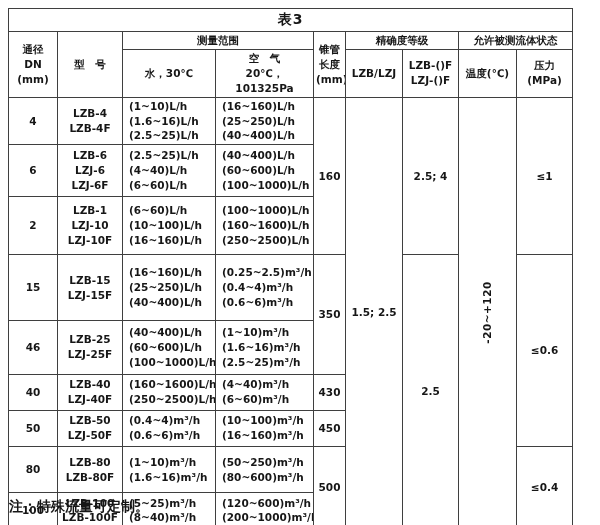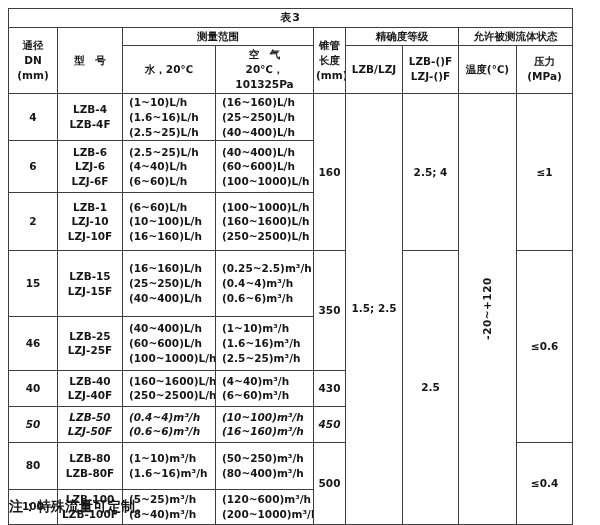--- a/index.html
+++ b/index.html
@@ -25,7 +25,7 @@
   tr.r1{height:45px;} tr.r2{height:52px;} tr.r3{height:58px;}
   tr.r4{height:54px;} tr.r5{height:54px;} tr.r6{height:36px;}
   tr.r7{height:36px;font-style:italic;} tr.r8{height:35px;} tr.r9{height:35px;}
-  td.cap-cell{font-size:11px;letter-spacing:1px;}
+  td.cap-cell{font-size:14px;letter-spacing:1px;}
   td.left{text-align:left;padding-left:6px;padding-right:1px;}
   td.hdr{font-size:10.5px;}
   td.vcell{padding:0;}

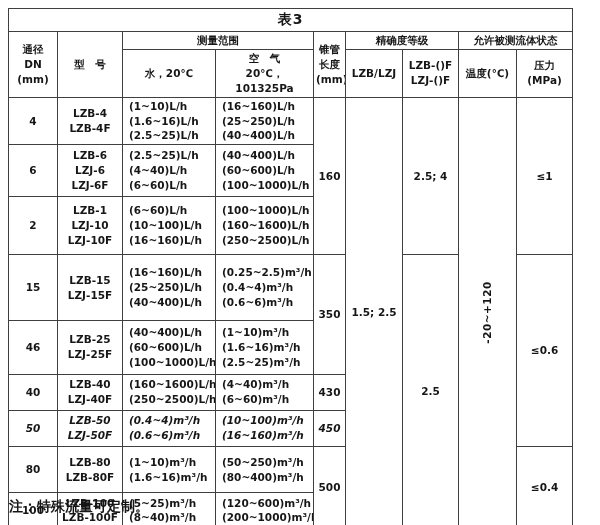--- a/index.html
+++ b/index.html
@@ -71,7 +71,7 @@
       <td colspan="2" class="hdr">允许被测流体状态</td>
     </tr>
     <tr class="h2">
-      <td class="hdr">水，20℃</td>
+      <td class="hdr">水，30℃</td>
       <td class="hdr">空　气
 20℃，101325Pa</td>
       <td class="hdr">LZB/LZJ</td>

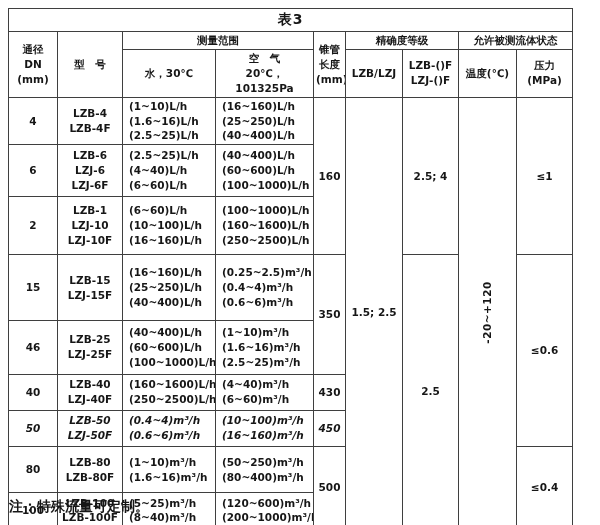--- a/index.html
+++ b/index.html
@@ -24,7 +24,7 @@
   tr.h2{height:40px;}
   tr.r1{height:45px;} tr.r2{height:52px;} tr.r3{height:58px;}
   tr.r4{height:54px;} tr.r5{height:54px;} tr.r6{height:36px;}
-  tr.r7{height:36px;font-style:italic;} tr.r8{height:35px;} tr.r9{height:35px;}
+  tr.r7{height:36px;} tr.r8{height:35px;} tr.r9{height:35px;}
   td.cap-cell{font-size:14px;letter-spacing:1px;}
   td.left{text-align:left;padding-left:6px;padding-right:1px;}
   td.hdr{font-size:10.5px;}

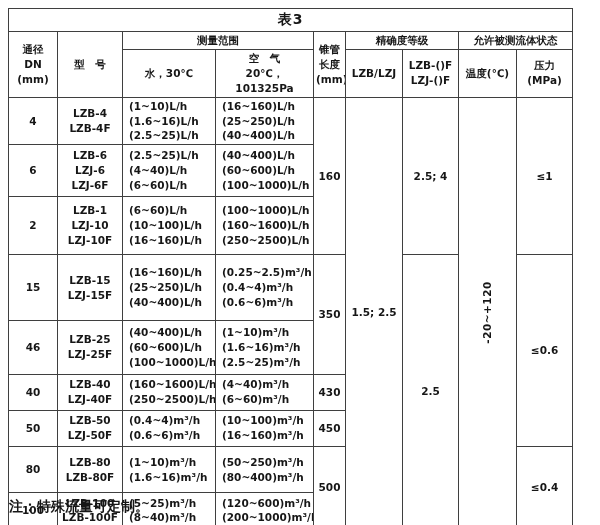--- a/index.html
+++ b/index.html
@@ -183,7 +183,7 @@
       <td class="left">(1~10)m³/h
 (1.6~16)m³/h</td>
       <td class="left">(50~250)m³/h
-(80~400)m³/h</td>
+(80~600)m³/h</td>
       <td rowspan="2">500</td>
       <td rowspan="2">≤0.4</td>
     </tr>

